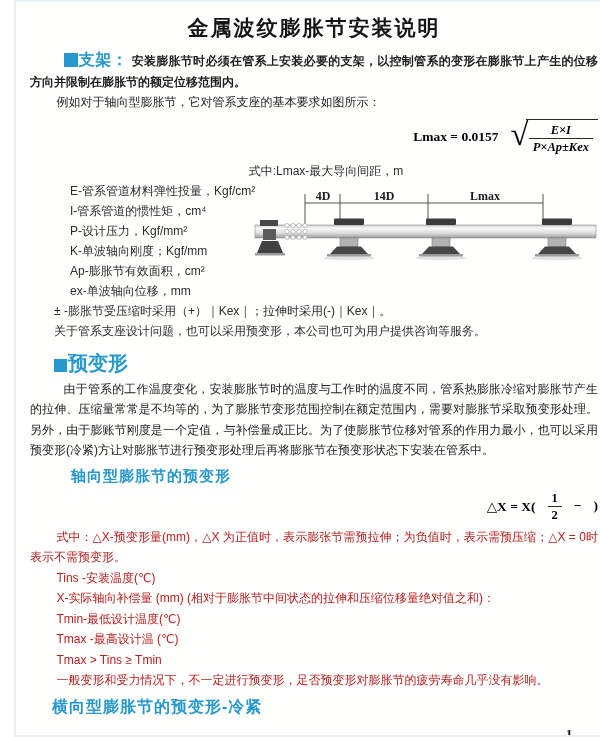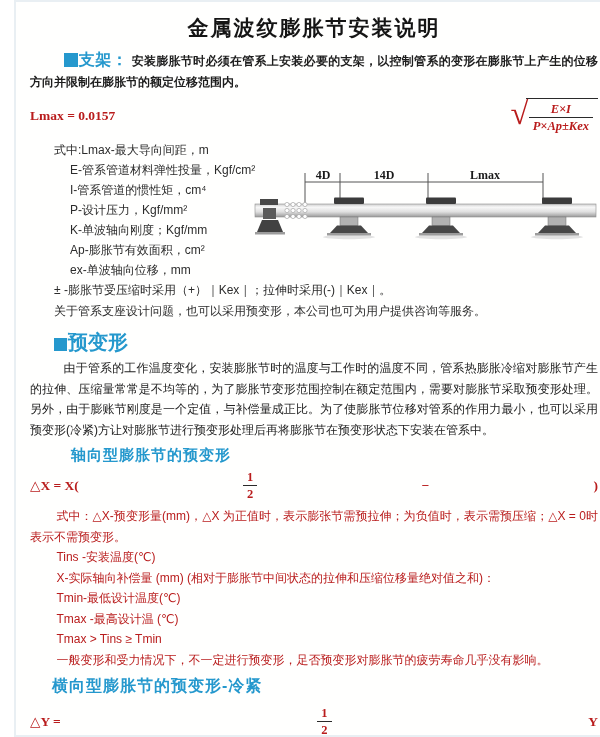--- a/index.html
+++ b/index.html
@@ -55,6 +55,7 @@
   <p class="para support-para">
     <span class="sq"></span><span class="sec-label">支架：</span><span class="intro">安装膨胀节时必须在管系上安装必要的支架，以控制管系的变形在膨胀节上产生的位移方向并限制在膨胀节的额定位移范围内。</span>
   </p>
+  <p class="para indent">例如对于轴向型膨胀节，它对管系支座的基本要求如图所示：</p>
 
   <div class="formula f1">
     <span>Lmax = 0.0157</span>

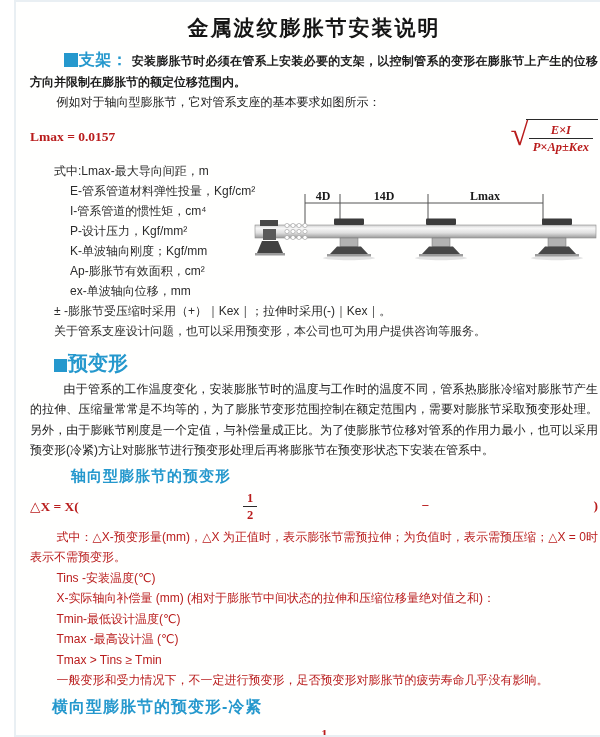--- a/index.html
+++ b/index.html
@@ -18,9 +18,9 @@
   .sec-label{color:#2598cd;font-size:16px;font-weight:bold;margin-right:4px;}
   .indent{text-indent:2.2em;}
 
-  .formula{display:flex;justify-content:space-between;align-items:center;gap:6px;
+  .formula{display:flex;justify-content:flex-end;align-items:center;gap:12px;
            font-family:"Liberation Serif","DejaVu Serif",serif;font-weight:bold;
-           font-size:13.5px;color:#b91c1c;}
+           font-size:13.5px;color:#000000;}
   .formula.f1{margin:6px 0 6px 0;}
   .formula.f2{margin:4px 0 4px 0;}
   .formula.f3{margin:8px 0 6px 0;}

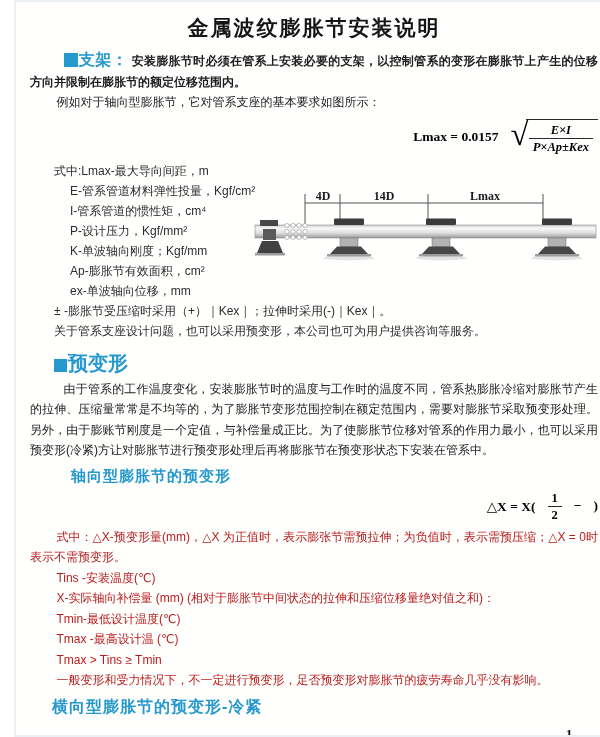--- a/index.html
+++ b/index.html
@@ -34,7 +34,7 @@
 
   .defs-row{position:relative;margin-top:2px;}
   .def-line{font-size:12px;line-height:20px;color:#2c2c2c;margin-left:40px;}
-  .def-line:first-child{margin-left:24px;}
+  .def-line:first-child{margin-left:24px;text-align:center;}
   .note-line{font-size:12px;line-height:20.5px;margin:0 0 0 24px;color:#2c2c2c;}
 
   .diagram{position:absolute;top:28px;right:0;width:345px;height:86px;}

